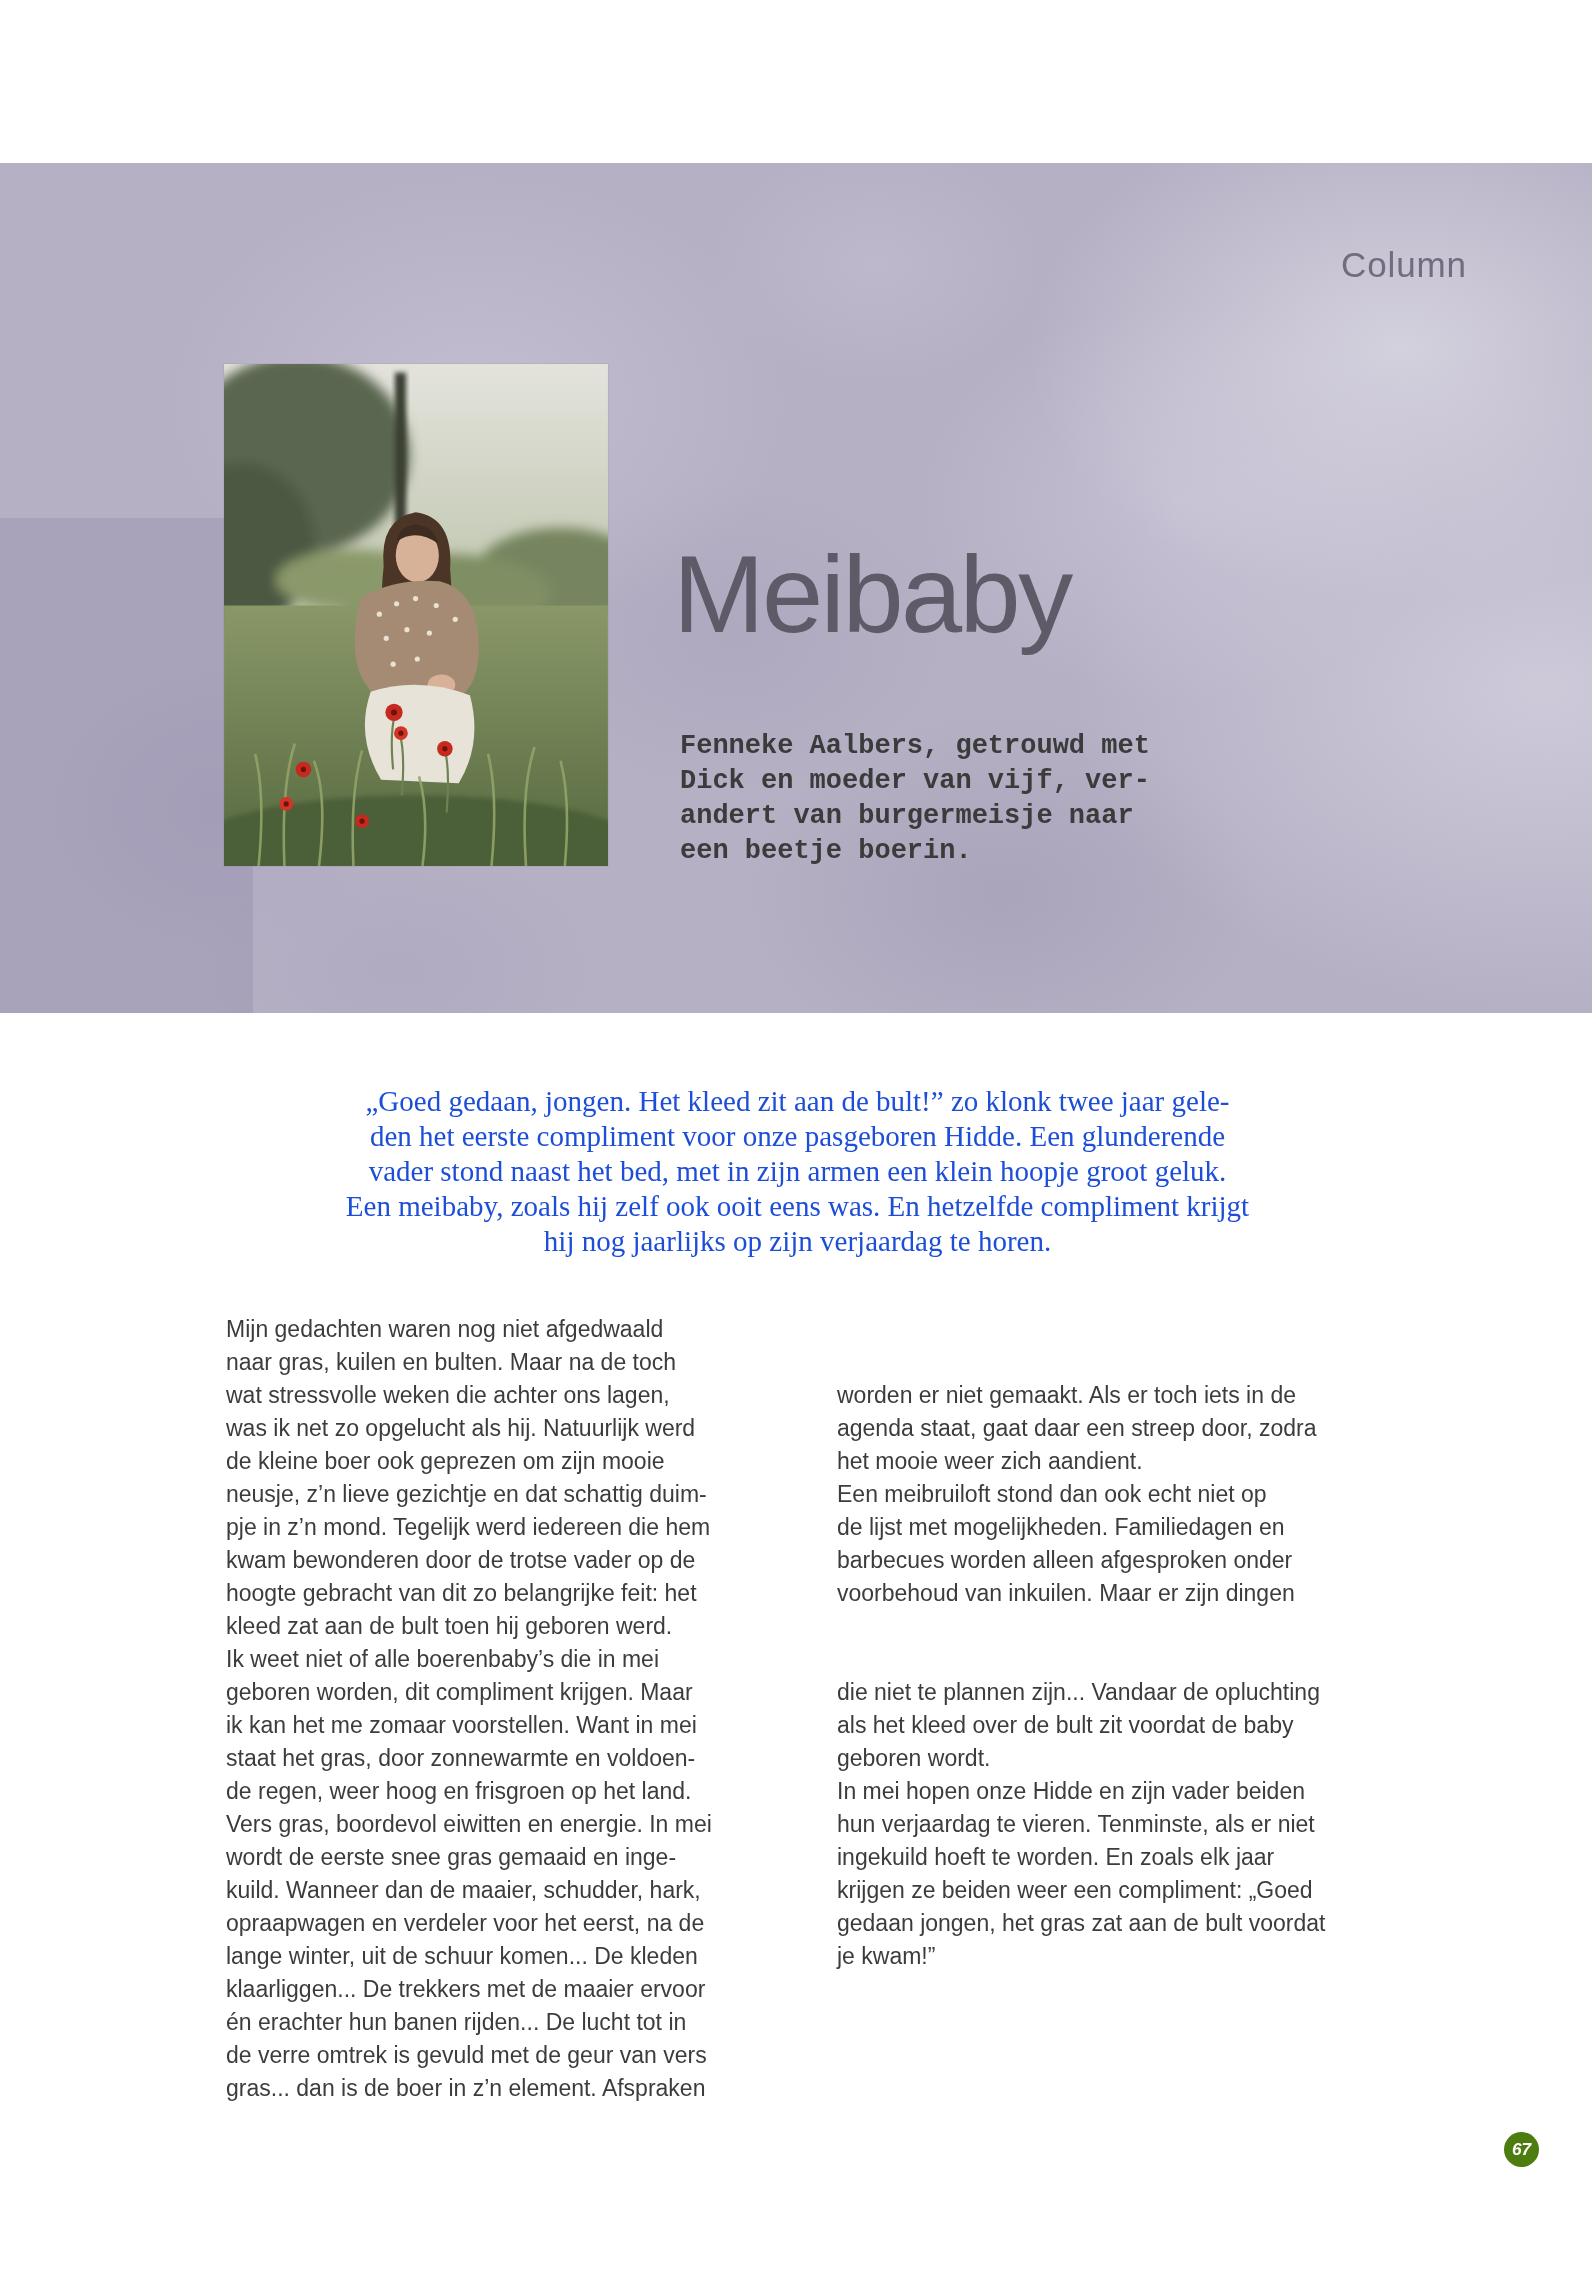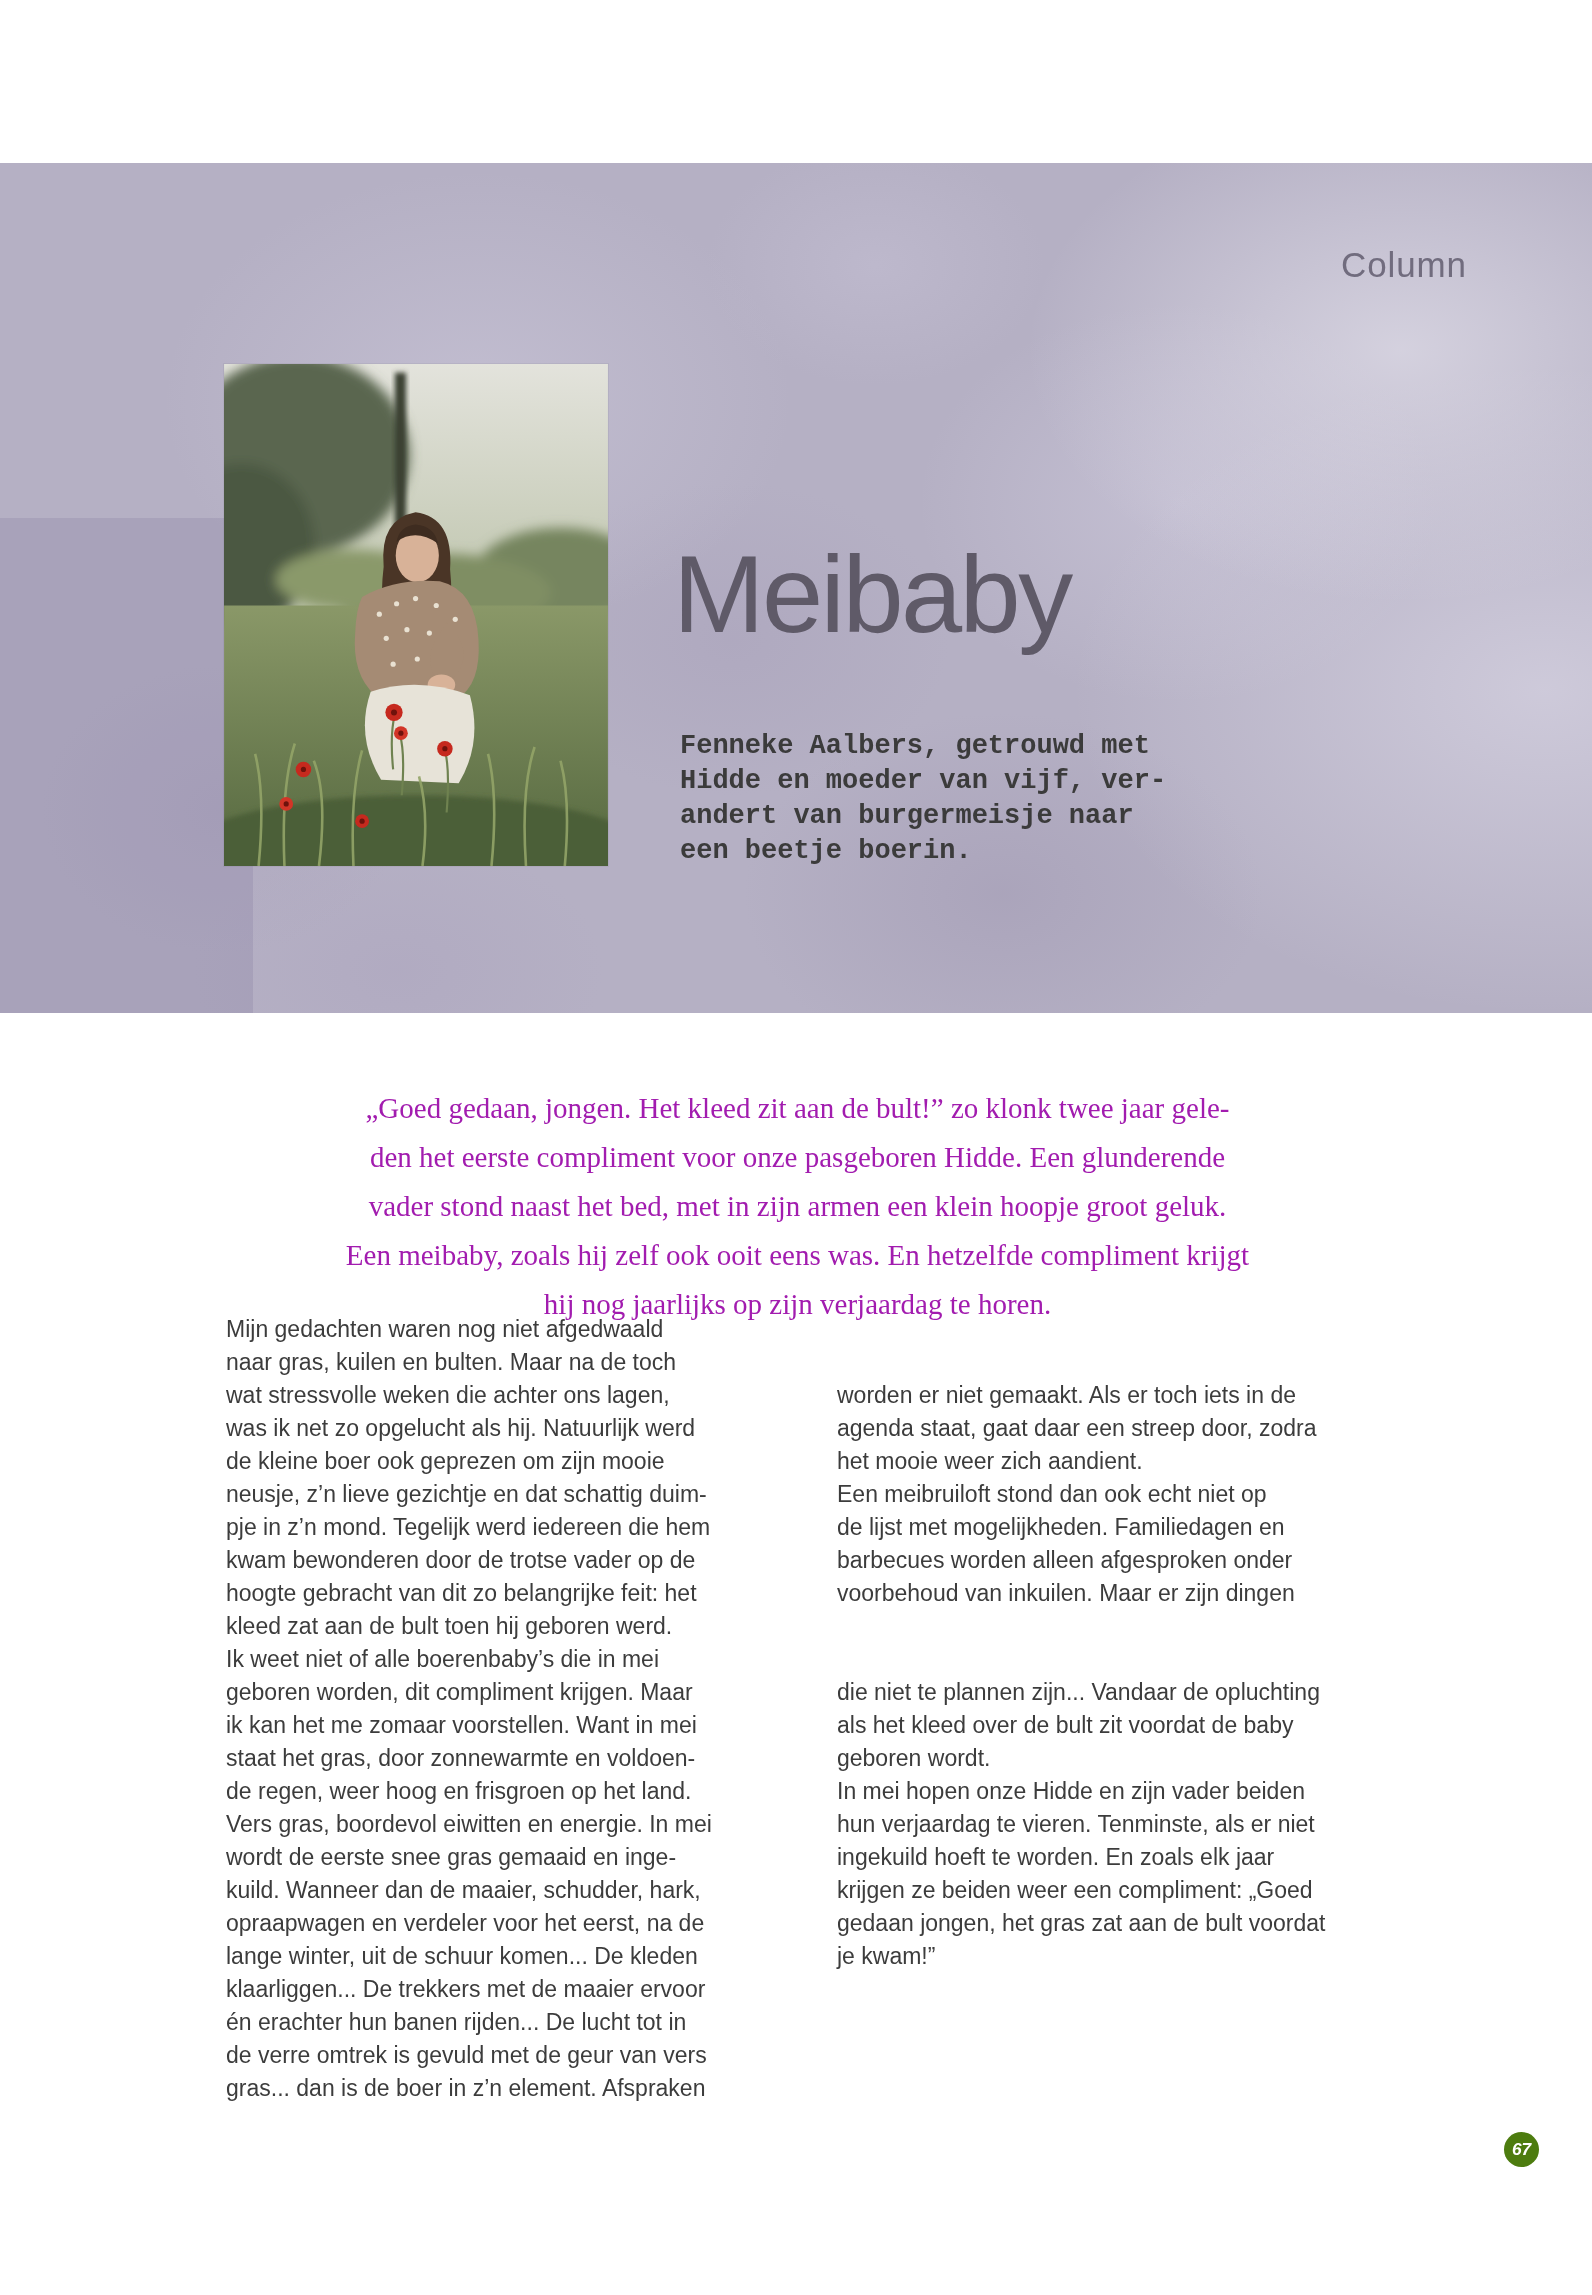--- a/index.html
+++ b/index.html
@@ -171,7 +171,7 @@
 
     <h1 class="title">Meibaby</h1>
     <p class="byline">Fenneke Aalbers, getrouwd met
-Hidde en moeder van vijf, ver-
+Dick en moeder van vijf, ver-
 andert van burgermeisje naar
 een beetje boerin.</p>
   </div>

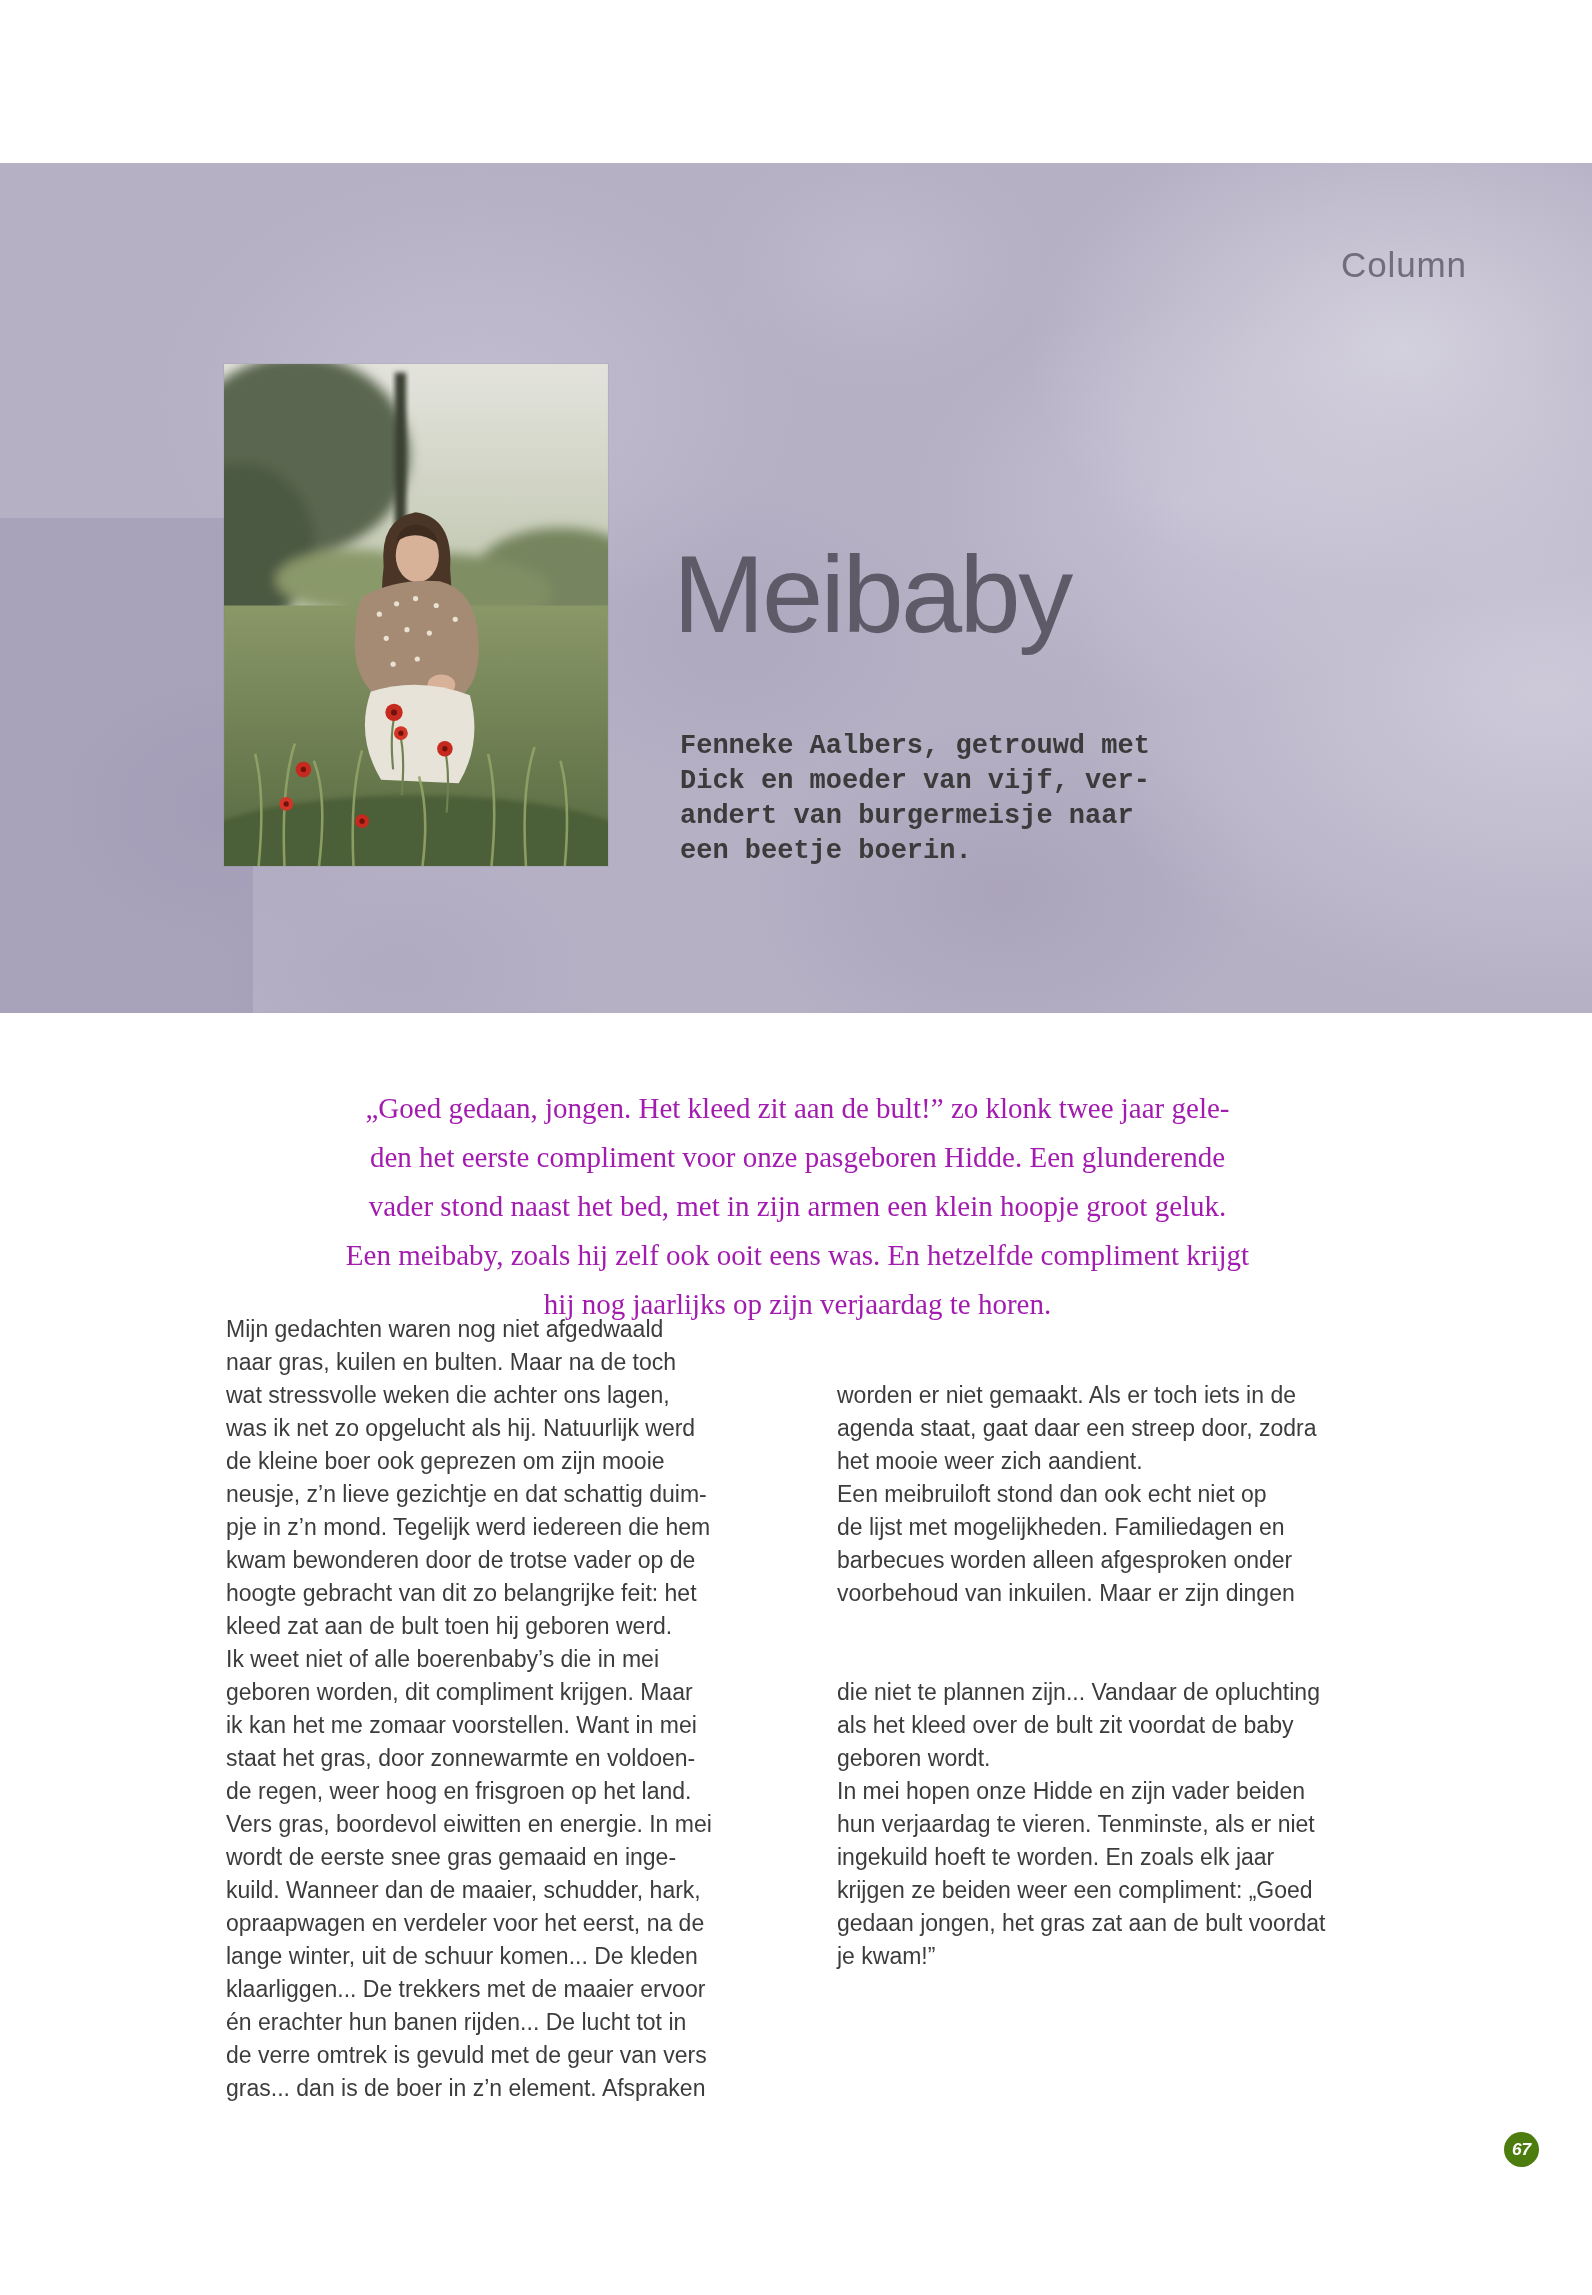--- a/index.html
+++ b/index.html
@@ -51,7 +51,7 @@
   .lead{
     position:absolute;left:161px;top:1040px;width:1273px;
     text-align:center;font-family:"Liberation Serif","DejaVu Serif",serif;
-    font-size:29px;line-height:49px;color:#a21caf;white-space:pre;
+    font-size:29px;line-height:35px;color:#1d4ed8;white-space:pre;
   }
   .columns{
     position:absolute;left:226px;top:1269px;width:1174px;

